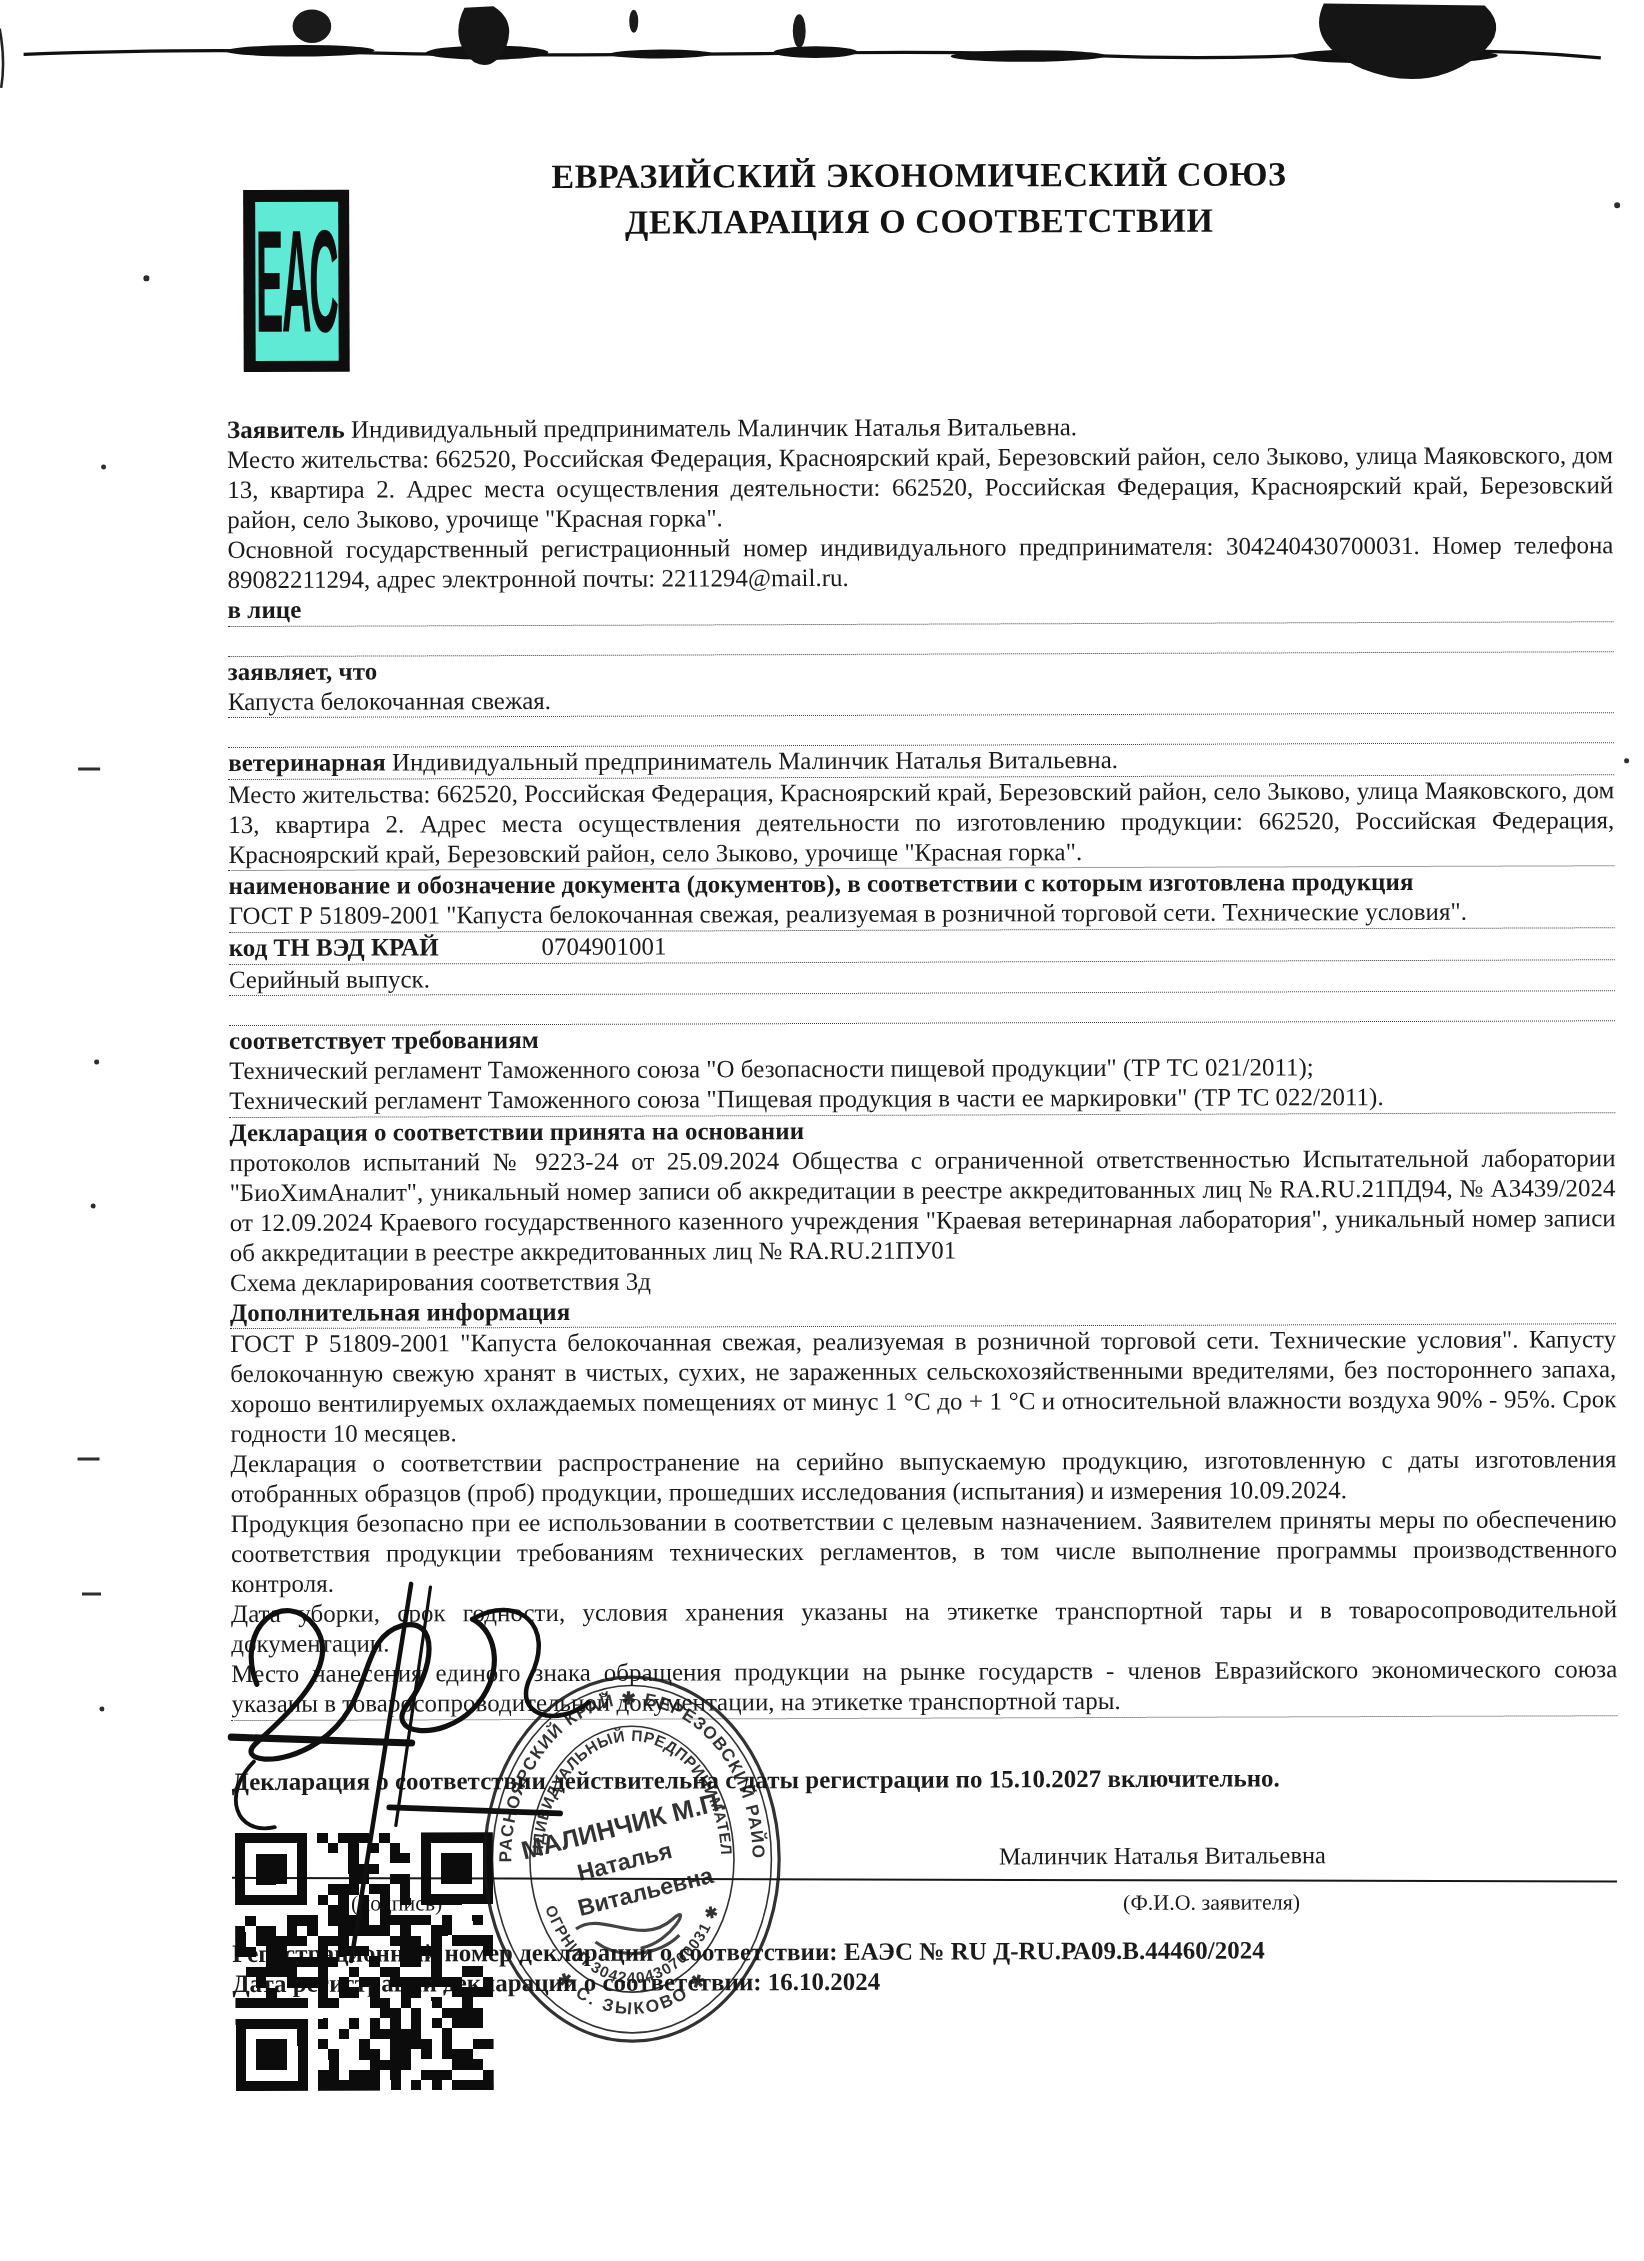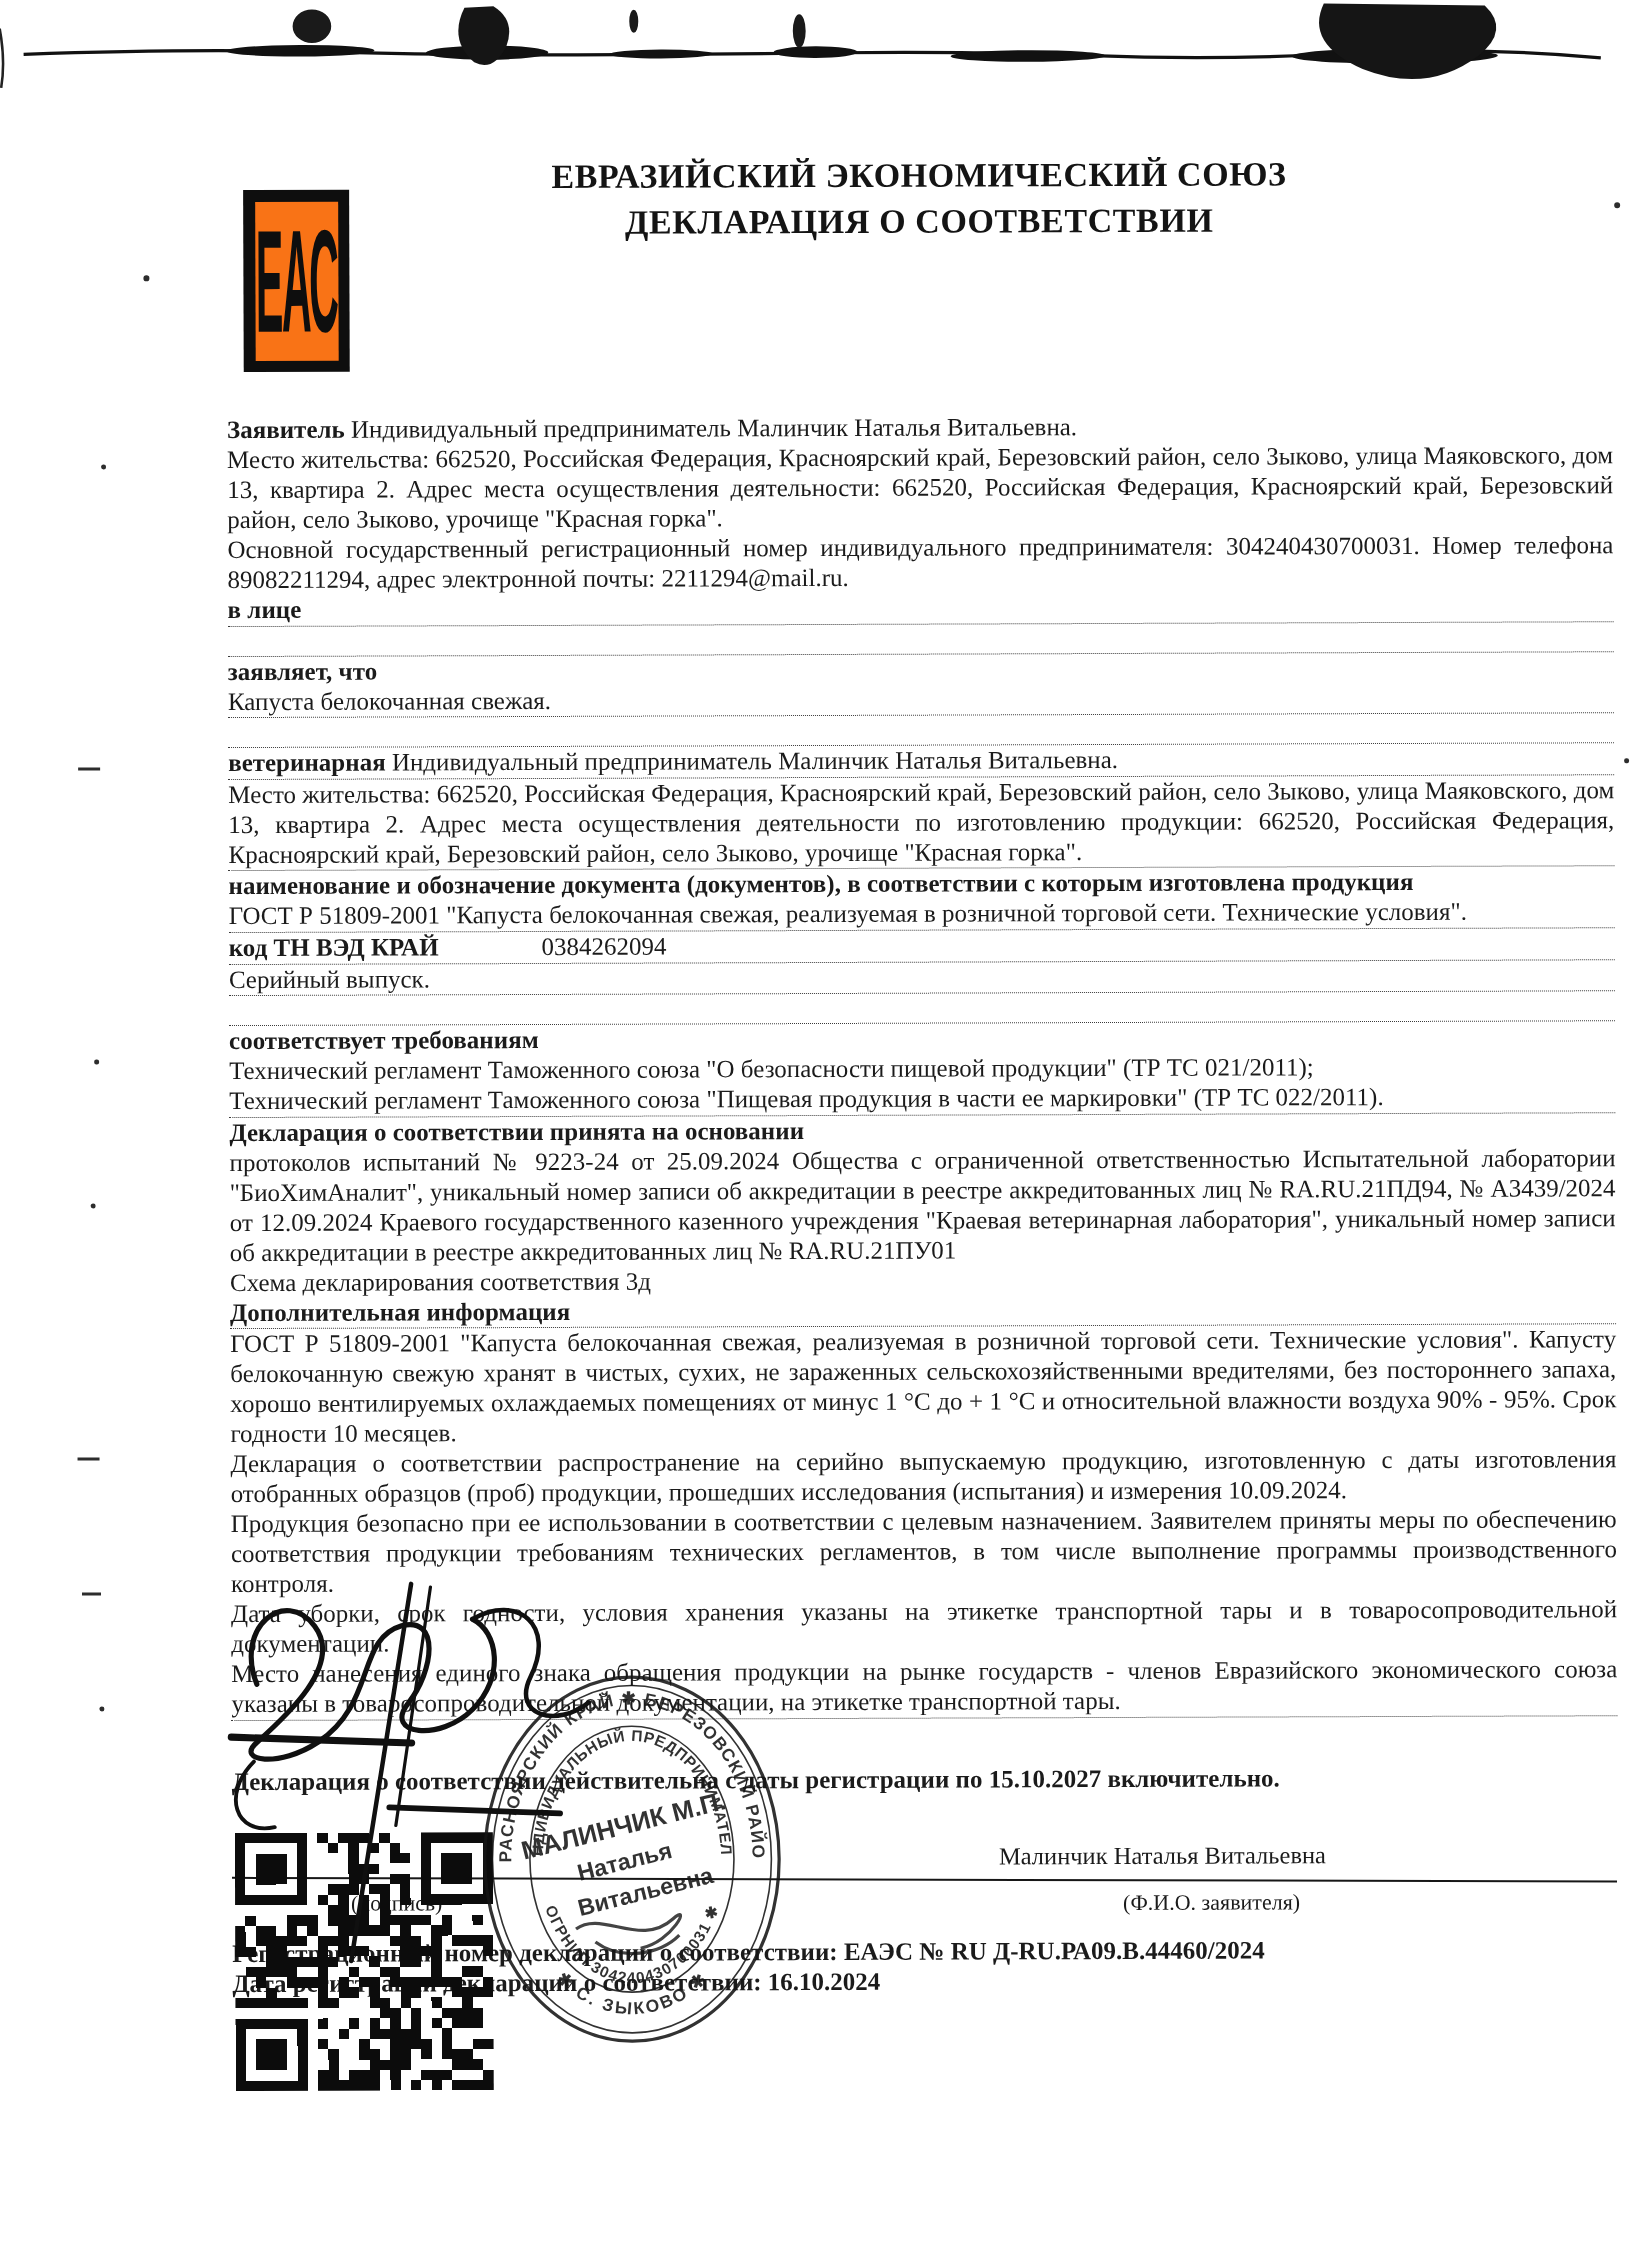--- a/index.html
+++ b/index.html
@@ -11,7 +11,7 @@
          font-weight:bold;font-size:34px;line-height:46px;letter-spacing:0.6px;color:#141414;}
   .eac-logo{position:absolute;top:188px;left:246px;width:106px;height:182px;background:#0e0e0e;
             display:flex;align-items:center;justify-content:center;}
-  .eac-inner{width:83px;height:159px;background:#f97316;display:flex;align-items:center;justify-content:center;overflow:hidden;}
+  .eac-inner{width:83px;height:159px;background:#5eead4;display:flex;align-items:center;justify-content:center;overflow:hidden;}
   .eac-txt{font-family:"Liberation Sans",sans-serif;font-weight:900;font-size:71px;color:#0e0e0e;
            transform:scale(0.58,2.05);letter-spacing:-2.6px;}
   

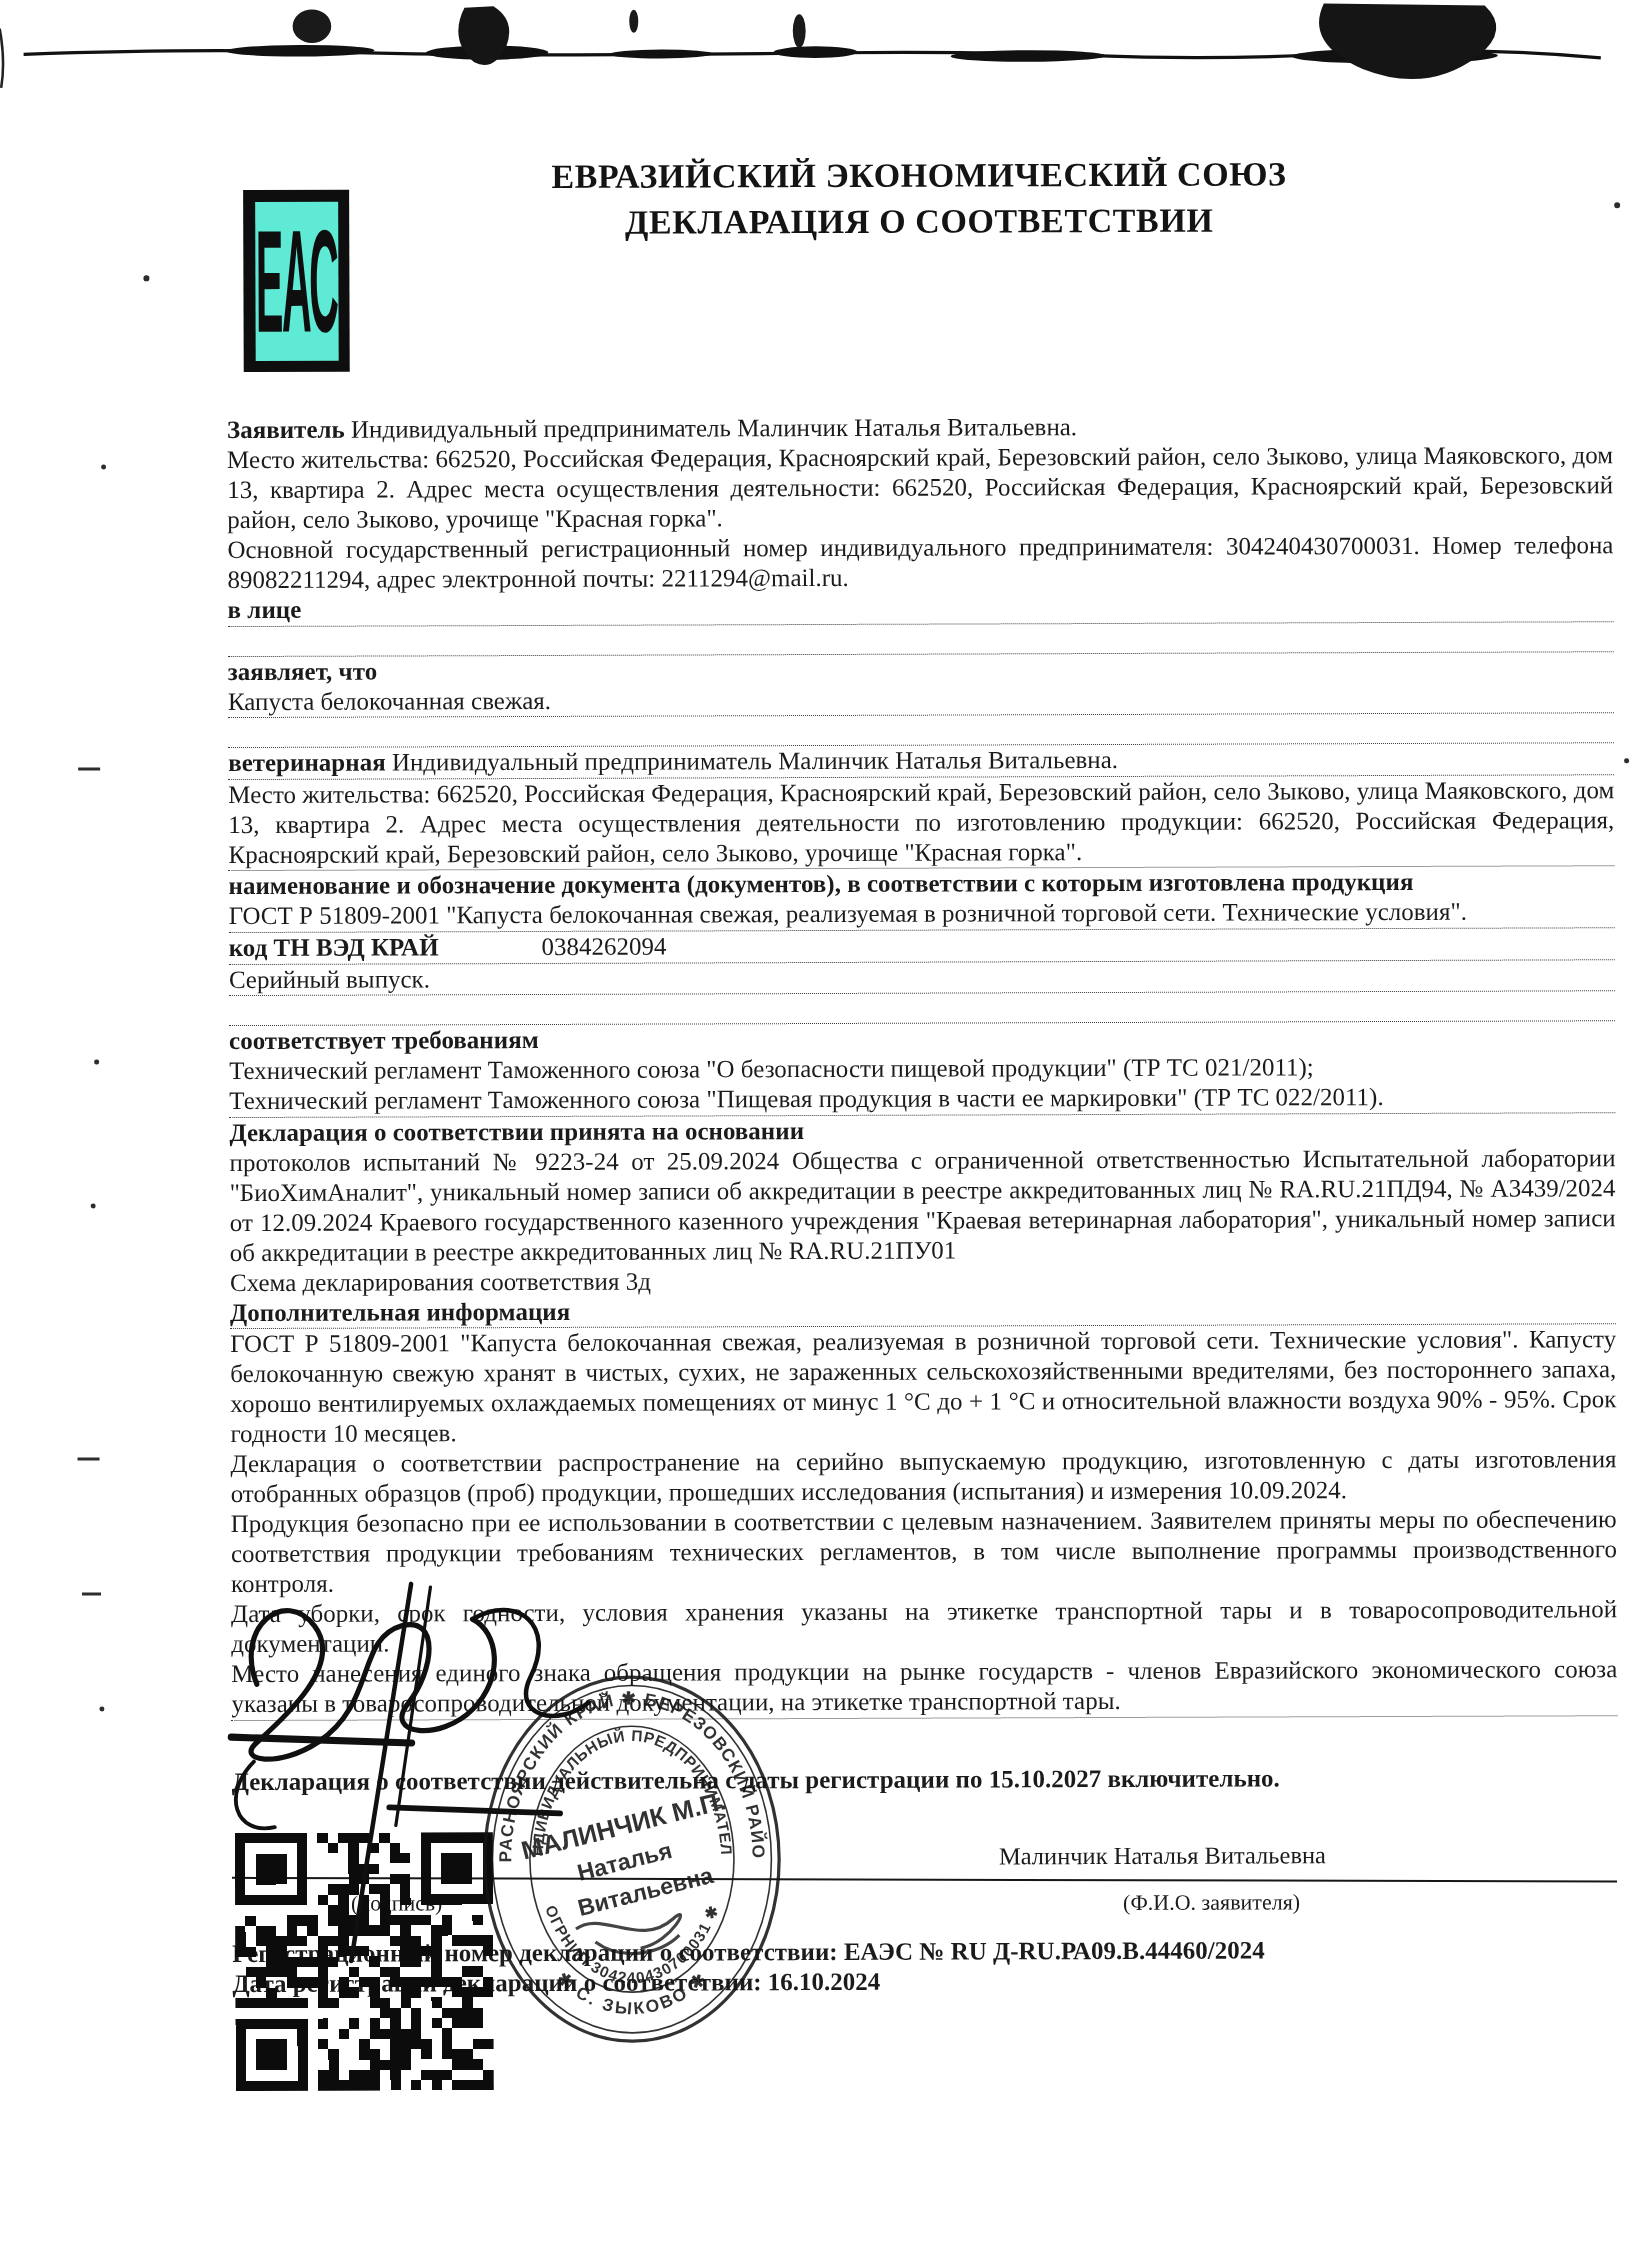--- a/index.html
+++ b/index.html
@@ -95,7 +95,7 @@
       <p class="pj dl">Место жительства: 662520, Российская Федерация, Красноярский край, Березовский район, село Зыково, улица Маяковского, дом 13, квартира 2. Адрес места осуществления деятельности по изготовлению продукции: 662520, Российская Федерация, Красноярский край, Березовский район, село Зыково, урочище "Красная горка".</p>
       <div class="line hd">наименование и обозначение документа (документов), в соответствии с которым изготовлена продукция</div>
       <div class="line dl">ГОСТ Р 51809-2001 "Капуста белокочанная свежая, реализуемая в розничной торговой сети.  Технические условия".</div>
-      <div class="line dl"><span class="b">код ТН ВЭД КРАЙ</span><span class="tnved-val">0384262094</span></div>
+      <div class="line dl"><span class="b">код ТН ВЭД КРАЙ</span><span class="tnved-val">0704901001</span></div>
       <div class="line dl">Серийный выпуск.</div>
       <div class="fill-line"></div>
       <div class="line hd">соответствует требованиям</div>

